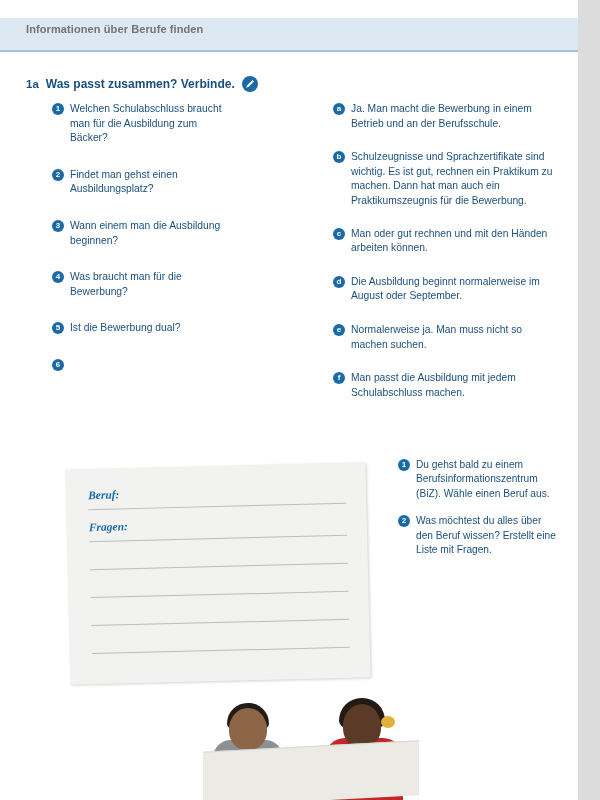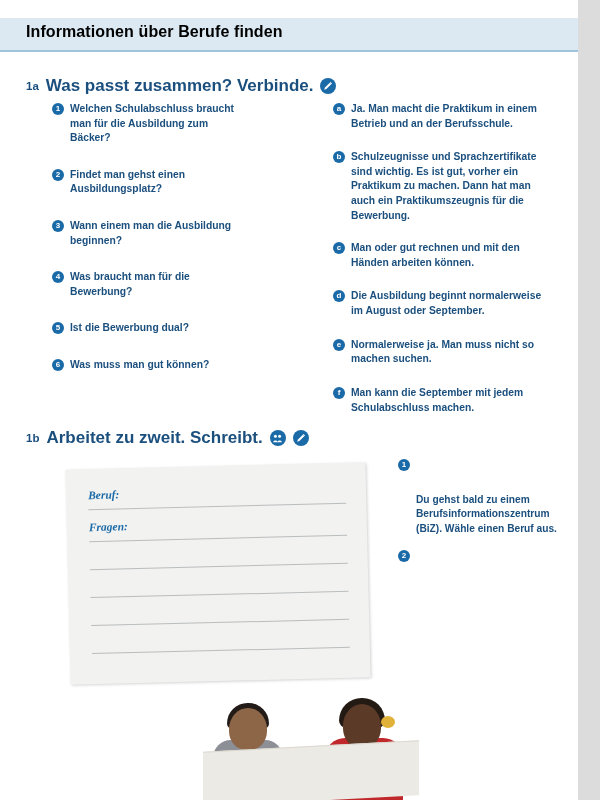--- a/index.html
+++ b/index.html
@@ -43,9 +43,9 @@
     position: absolute;
     left: 26px;
     top: 23px;
-    font-size: 16px;
-    font-weight: bold;
-    color: #000000;
+    font-size: 11px;
+    font-weight: bold;
+    color: #737373;
     letter-spacing: 0.1px;
   }
   .header-rule {

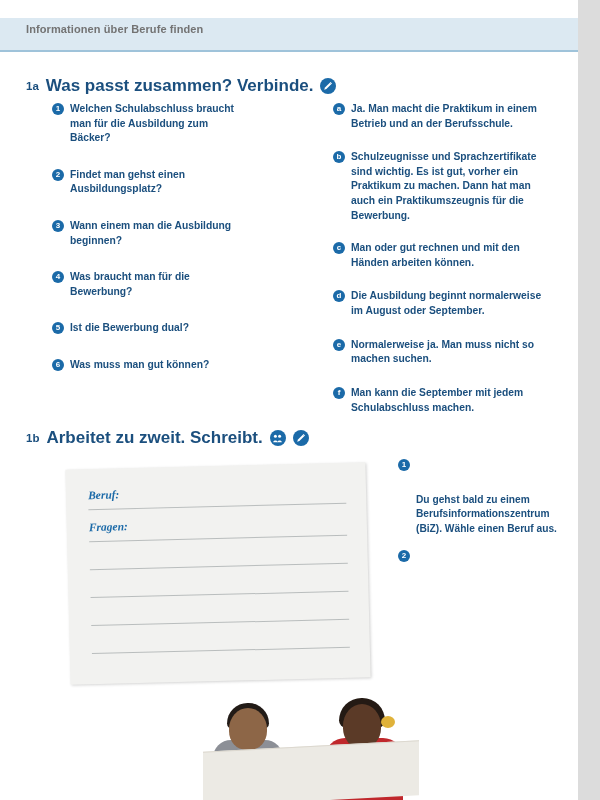--- a/index.html
+++ b/index.html
@@ -62,7 +62,7 @@
     color: #1b4f7e;
   }
   .task-title {
-    font-size: 17px;
+    font-size: 12px;
     font-weight: bold;
     color: #1b4f7e;
   }

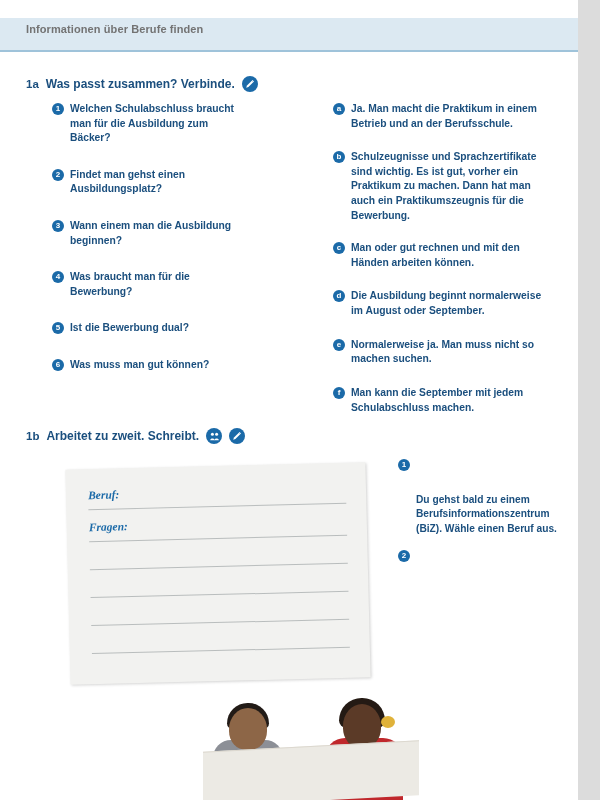--- a/index.html
+++ b/index.html
@@ -111,7 +111,7 @@
     font-size: 10.3px;
     line-height: 1.42;
     color: #1b4f7e;
-    font-weight: bold;
+    font-weight: normal;
   }
 
   .col-left {

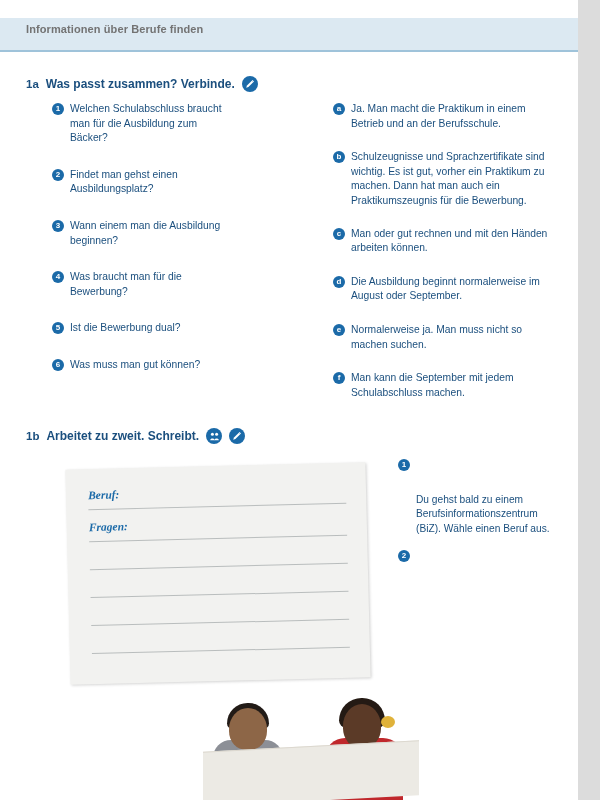--- a/index.html
+++ b/index.html
@@ -310,7 +310,7 @@
   <div class="col-right">
     <div class="item">
       <span class="bullet">a</span>
-      <span class="item-text">Ja. Man macht die Praktikum in einem Betrieb und an der Berufsschule.</span>
+      <span class="item-text">Ja. Man macht die Bewerbung in einem Betrieb und an der Berufsschule.</span>
     </div>
     <div class="item" style="margin-top:19px;">
       <span class="bullet">b</span>

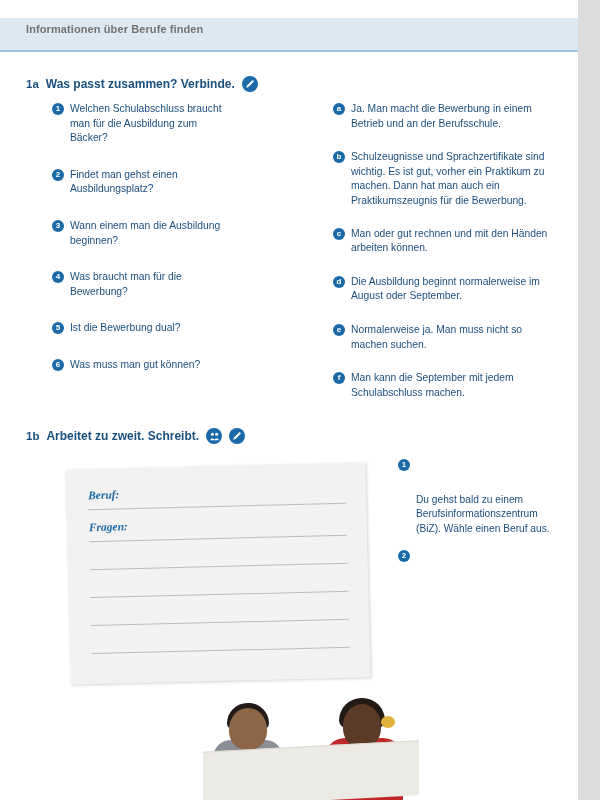--- a/index.html
+++ b/index.html
@@ -314,7 +314,7 @@
     </div>
     <div class="item" style="margin-top:19px;">
       <span class="bullet">b</span>
-      <span class="item-text">Schulzeugnisse und Sprachzertifikate sind wichtig. Es ist gut, vorher ein Praktikum zu machen. Dann hat man auch ein Praktikumszeugnis für die Bewerbung.</span>
+      <span class="item-text">Schulzeugnisse und Sprachzertifikate sind wichtig. Es ist gut, rechnen ein Praktikum zu machen. Dann hat man auch ein Praktikumszeugnis für die Bewerbung.</span>
     </div>
     <div class="item" style="margin-top:18px;">
       <span class="bullet">c</span>

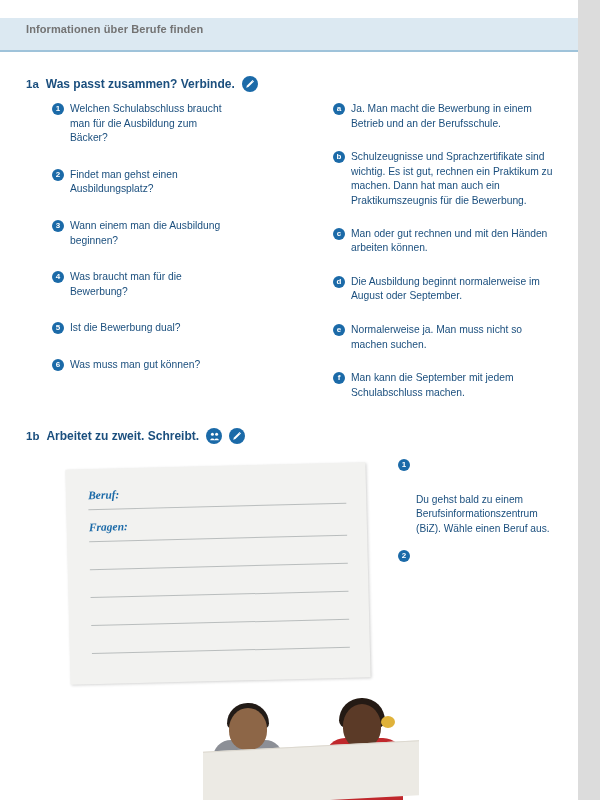--- a/index.html
+++ b/index.html
@@ -303,7 +303,6 @@
     </div>
     <div class="item" style="margin-top:22px;">
       <span class="bullet">6</span>
-      <span class="item-text">Was muss man gut können?</span>
     </div>
   </div>
 

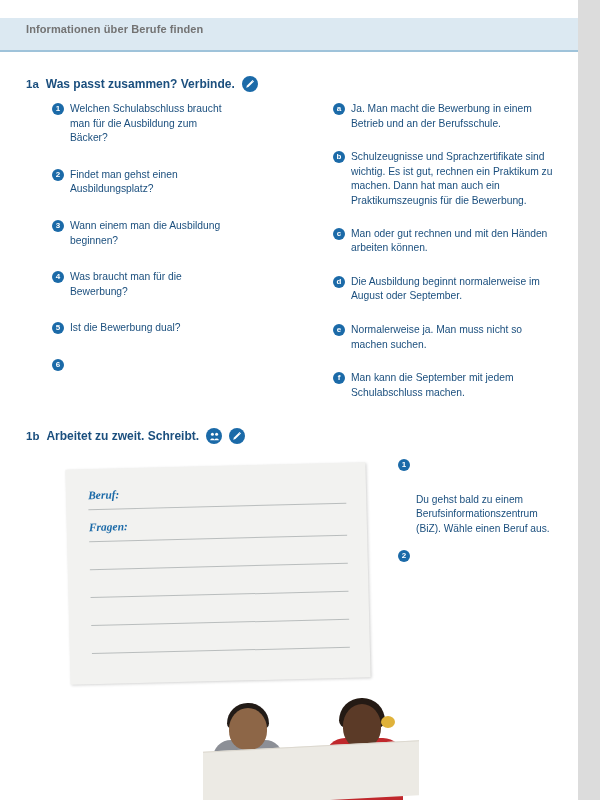--- a/index.html
+++ b/index.html
@@ -329,7 +329,7 @@
     </div>
     <div class="item" style="margin-top:19px;">
       <span class="bullet">f</span>
-      <span class="item-text">Man kann die September mit jedem Schulabschluss machen.</span>
+      <span class="item-text">Man passt die Ausbildung mit jedem Schulabschluss machen.</span>
     </div>
   </div>
 

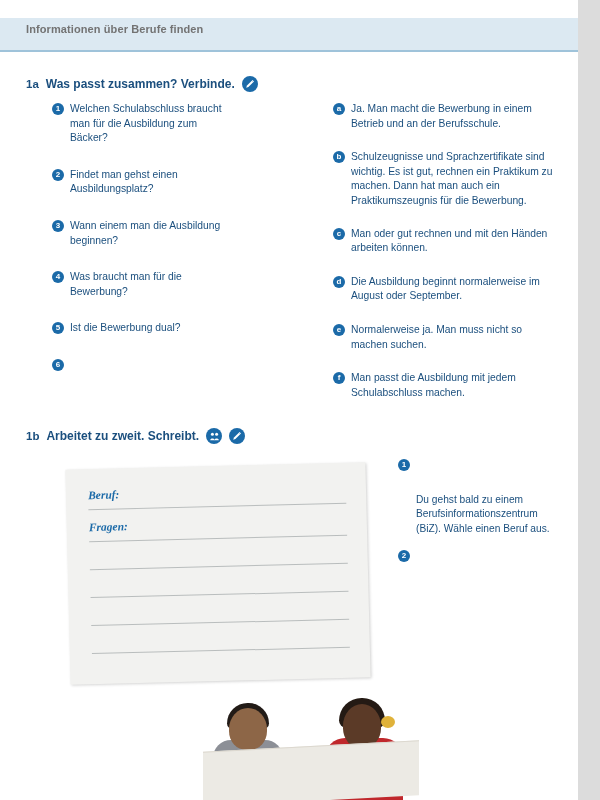--- a/index.html
+++ b/index.html
@@ -333,24 +333,6 @@
     </div>
   </div>
 
-  <div class="task1b-head">
-    <span class="task-num">1b</span>
-    <span class="task-title">Arbeitet zu zweit. Schreibt.</span>
-    <span class="icon-circle">
-      <svg width="11" height="11" viewBox="0 0 11 11">
-        <circle cx="3.4" cy="3.3" r="1.5" fill="#ffffff"></circle>
-        <circle cx="7.6" cy="3.3" r="1.5" fill="#ffffff"></circle>
-        <path d="M1.2 9.2 C1.2 6.8 5.6 6.8 5.6 9.2 Z" fill="#ffffff"></path>
-        <path d="M5.4 9.2 C5.4 6.8 9.8 6.8 9.8 9.2 Z" fill="#ffffff"></path>
-      </svg>
-    </span>
-    <span class="icon-circle">
-      <svg width="10" height="10" viewBox="0 0 10 10">
-        <path d="M1.2 8.8 L2.0 6.6 L6.8 1.8 L8.2 3.2 L3.4 8.0 Z" fill="#ffffff"></path>
-        <path d="M7.2 1.4 L8.6 2.8" stroke="#ffffff" stroke-width="1.1" fill="none"></path>
-      </svg>
-    </span>
-  </div>
 
   <div class="paper">
     <div class="paper-label" style="top:20px;">Beruf:</div>

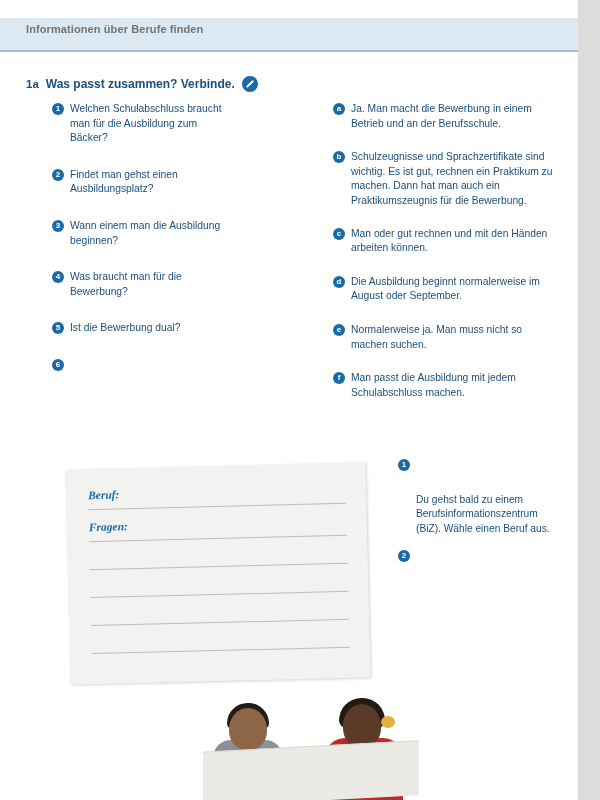--- a/index.html
+++ b/index.html
@@ -171,7 +171,7 @@
     top: 458px;
     width: 160px;
   }
-  .notes-right .item-text { font-size: 10.2px; margin-top: 35px; }
+  .notes-right .item-text { font-size: 10.2px; }
 
   
   .photo {

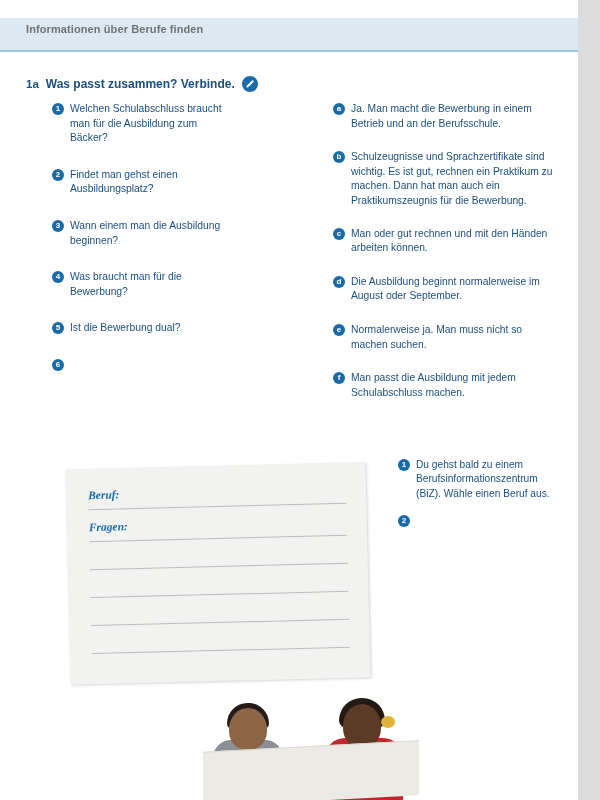--- a/index.html
+++ b/index.html
@@ -352,6 +352,7 @@
     </div>
     <div class="item" style="margin-top:6px;">
       <span class="bullet">2</span>
+      <span class="item-text">Was möchtest du alles über den Beruf wissen? Erstellt eine Liste mit Fragen.</span>
     </div>
   </div>
 

